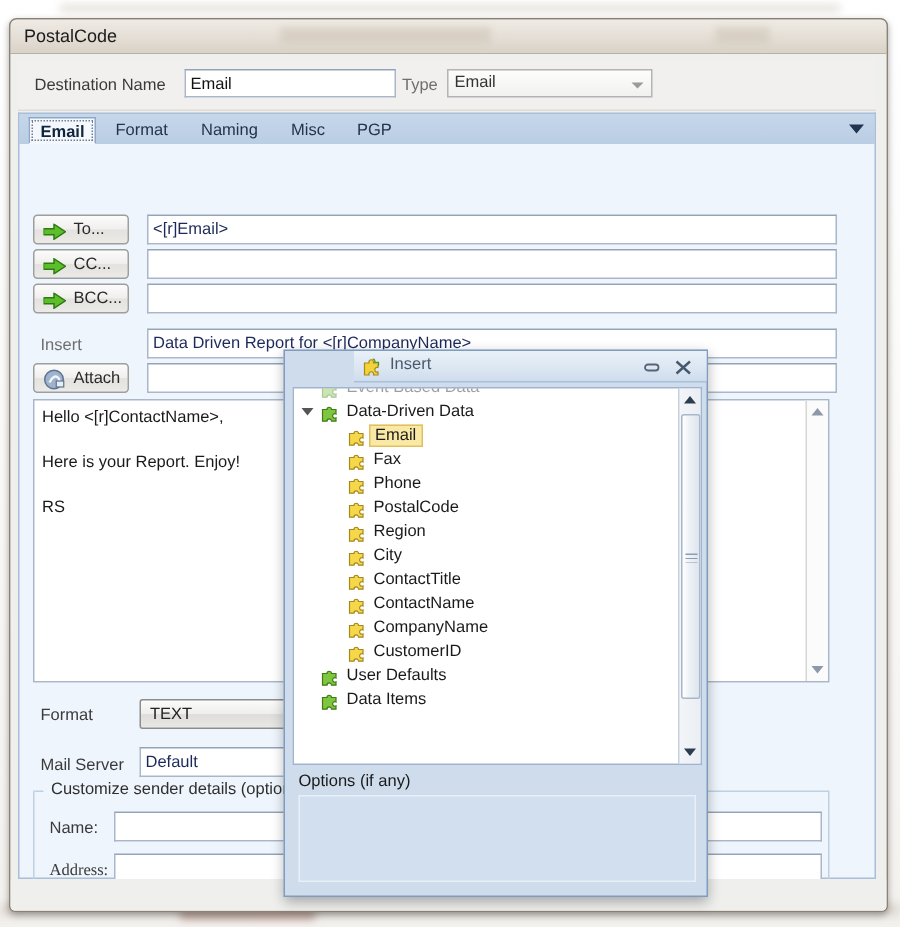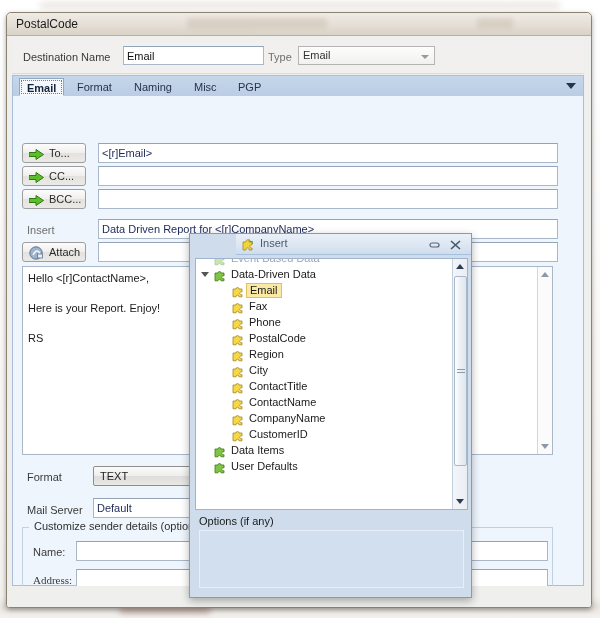--- a/index.html
+++ b/index.html
@@ -558,15 +558,15 @@
               <path d="M1 3h3a1.5 1.5 0 113 0h3v3a1.5 1.5 0 100 2.6v2.2H7a1.5 1.5 0 10-3 0H1V3z" fill="#7ec63f" stroke="#3f7a14" stroke-width=".8"></path>
             </svg>
           </span>
+          <span class="tlabel" style="left:35px;">User Defaults</span>
+        </div>
+        <div class="trow">
+          <span style="position:absolute;left:18px;top:2px;width:13px;height:12px;">
+            <svg class="pz" viewBox="0 0 13 12">
+              <path d="M1 3h3a1.5 1.5 0 113 0h3v3a1.5 1.5 0 100 2.6v2.2H7a1.5 1.5 0 10-3 0H1V3z" fill="#7ec63f" stroke="#3f7a14" stroke-width=".8"></path>
+            </svg>
+          </span>
           <span class="tlabel" style="left:35px;">Data Items</span>
-        </div>
-        <div class="trow">
-          <span style="position:absolute;left:18px;top:2px;width:13px;height:12px;">
-            <svg class="pz" viewBox="0 0 13 12">
-              <path d="M1 3h3a1.5 1.5 0 113 0h3v3a1.5 1.5 0 100 2.6v2.2H7a1.5 1.5 0 10-3 0H1V3z" fill="#7ec63f" stroke="#3f7a14" stroke-width=".8"></path>
-            </svg>
-          </span>
-          <span class="tlabel" style="left:35px;">User Defaults</span>
         </div>
       </div>
     <div class="tree-sb">

